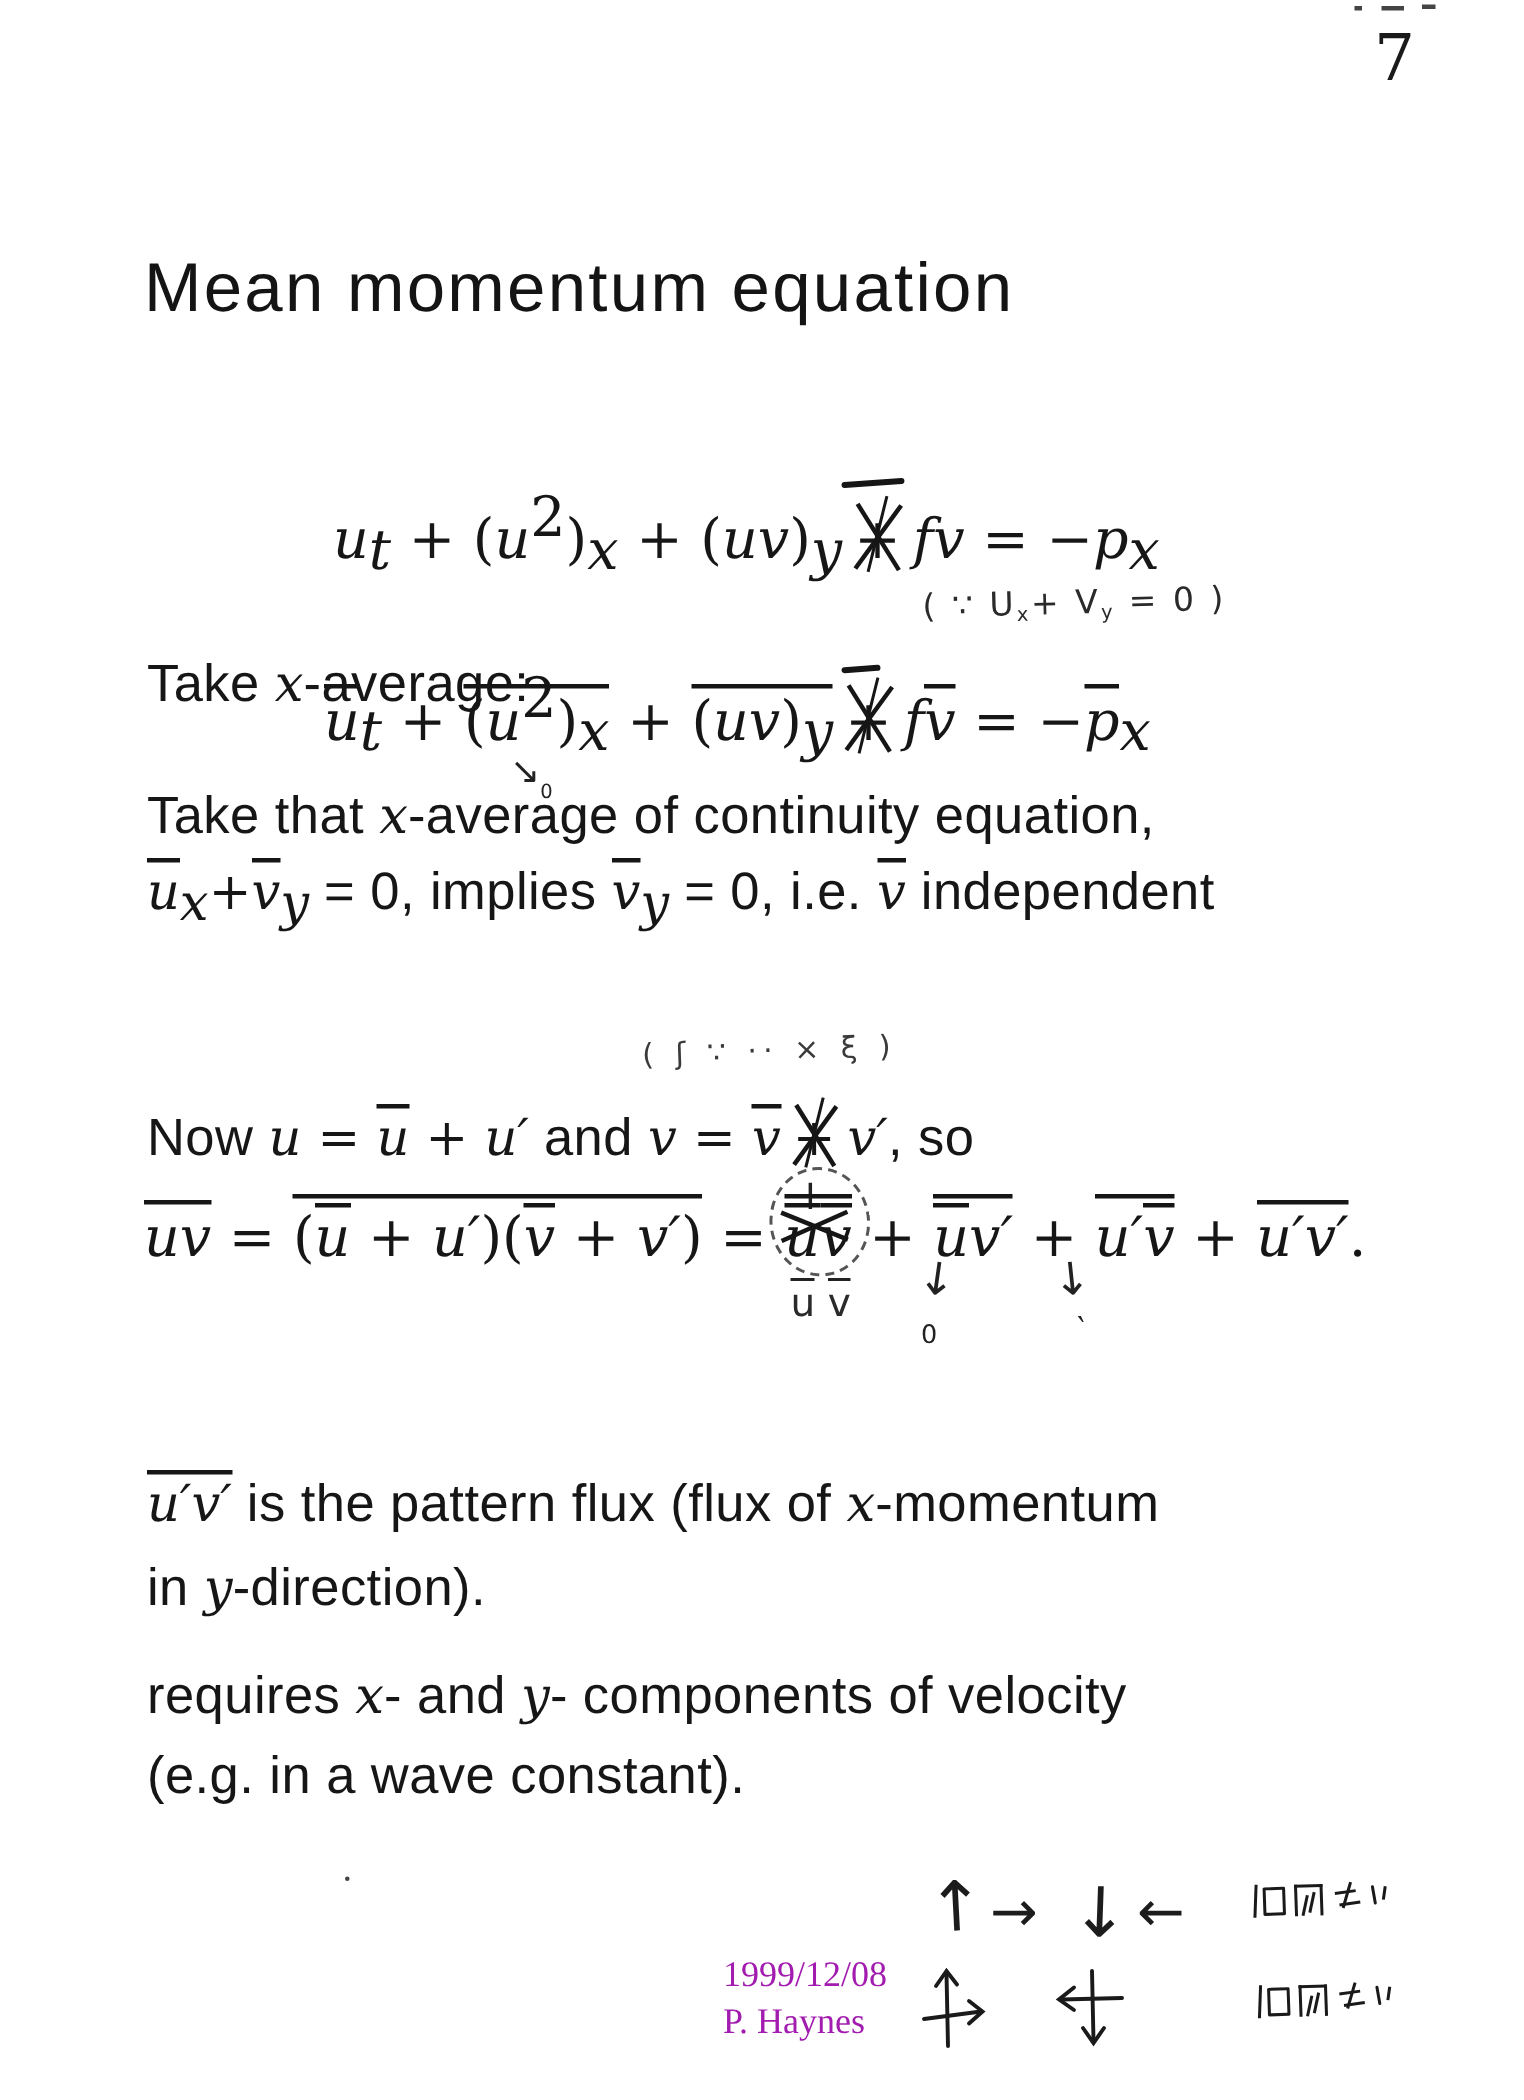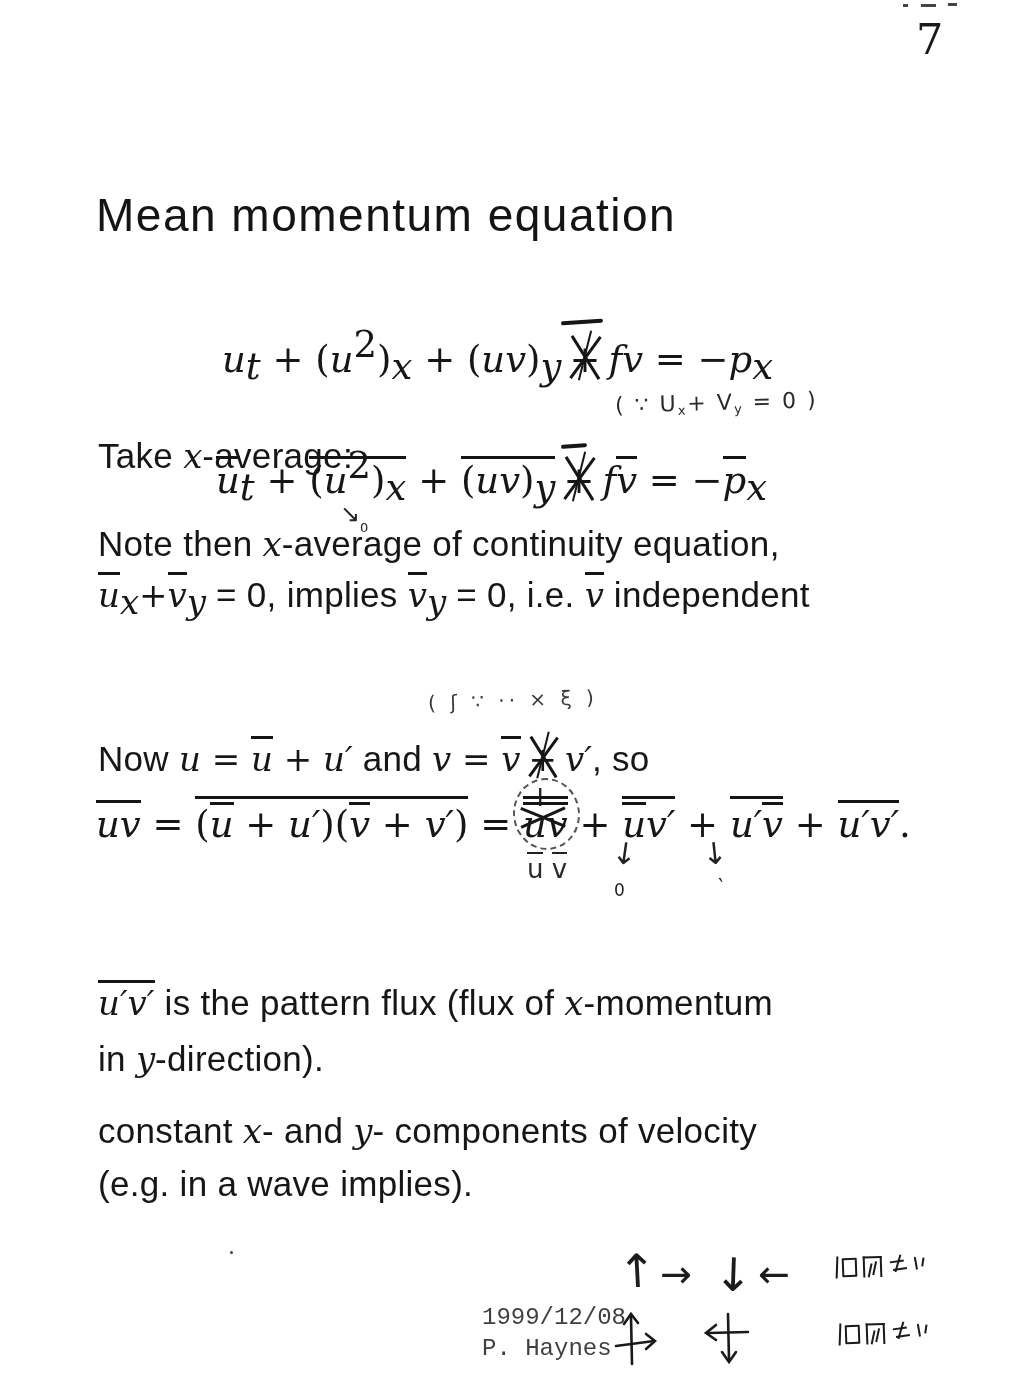--- a/index.html
+++ b/index.html
@@ -42,7 +42,7 @@
   .ha{position:absolute;font-family:"DejaVu Sans",sans-serif;color:#1c1c1c;}
   
   .pageno{position:absolute;left:916px;top:14px;font-family:"DejaVu Serif",serif;font-size:43px;color:#1a1a1a;}
-  .title{position:absolute;left:96px;top:188px;font-family:"Liberation Sans",sans-serif;
+  .title{position:absolute;left:96px;top:164px;font-family:"Liberation Sans",sans-serif;
          font-size:46px;font-weight:400;letter-spacing:1.5px;color:#141414;margin:0;}
   .footer{position:absolute;left:482px;top:1302px;font-family:Liberation Mono, monospace;font-size:24px;line-height:31px;color:#404040;}
   .topmark{position:absolute;height:3px;background:#444;}

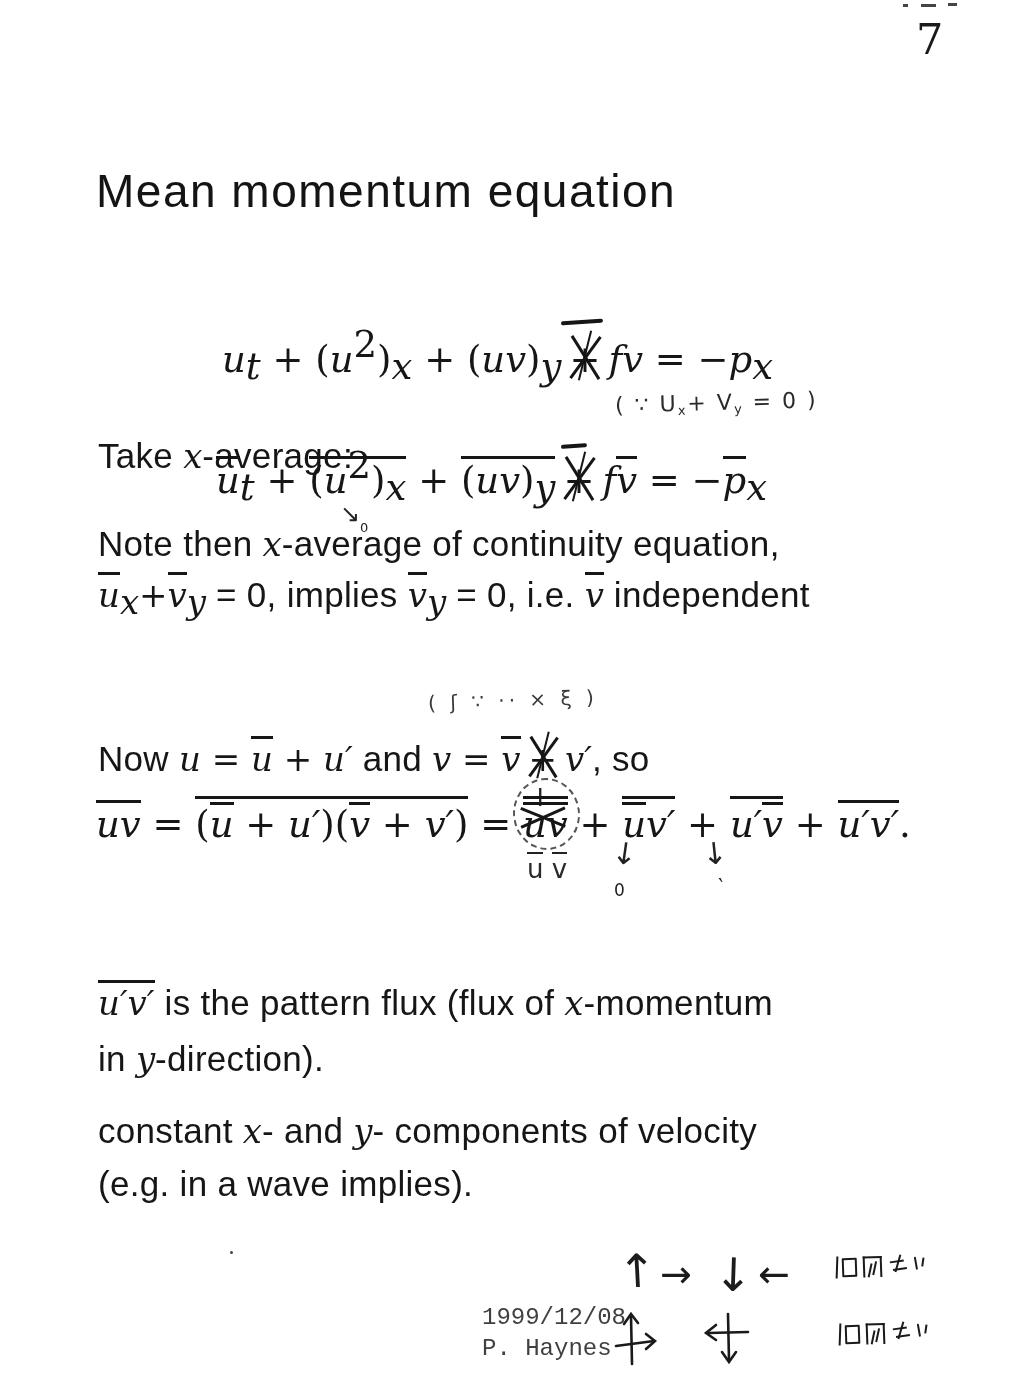--- a/index.html
+++ b/index.html
@@ -100,7 +100,7 @@
   </div>
 
   <div class="para" style="left:98px;top:522px;line-height:43px;white-space:normal;width:790px;">
-    <div><span class="bt">Note then </span><span class="m">x</span><span class="bt">-average of continuity equation,</span></div>
+    <div><span class="bt">Take that </span><span class="m">x</span><span class="bt">-average of continuity equation,</span></div>
     <div><span class="ovl"><span class="m">u</span></span><sub class="m">x</sub><span class="mo">+</span><span class="ovl"><span class="m">v</span></span><sub class="m">y</sub><span class="bt"> = 0, implies </span><span class="ovl"><span class="m">v</span></span><sub class="m">y</sub><span class="bt"> = 0, i.e. </span><span class="ovl"><span class="m">v</span></span><span class="bt"> independent</span></div>
   </div>
 

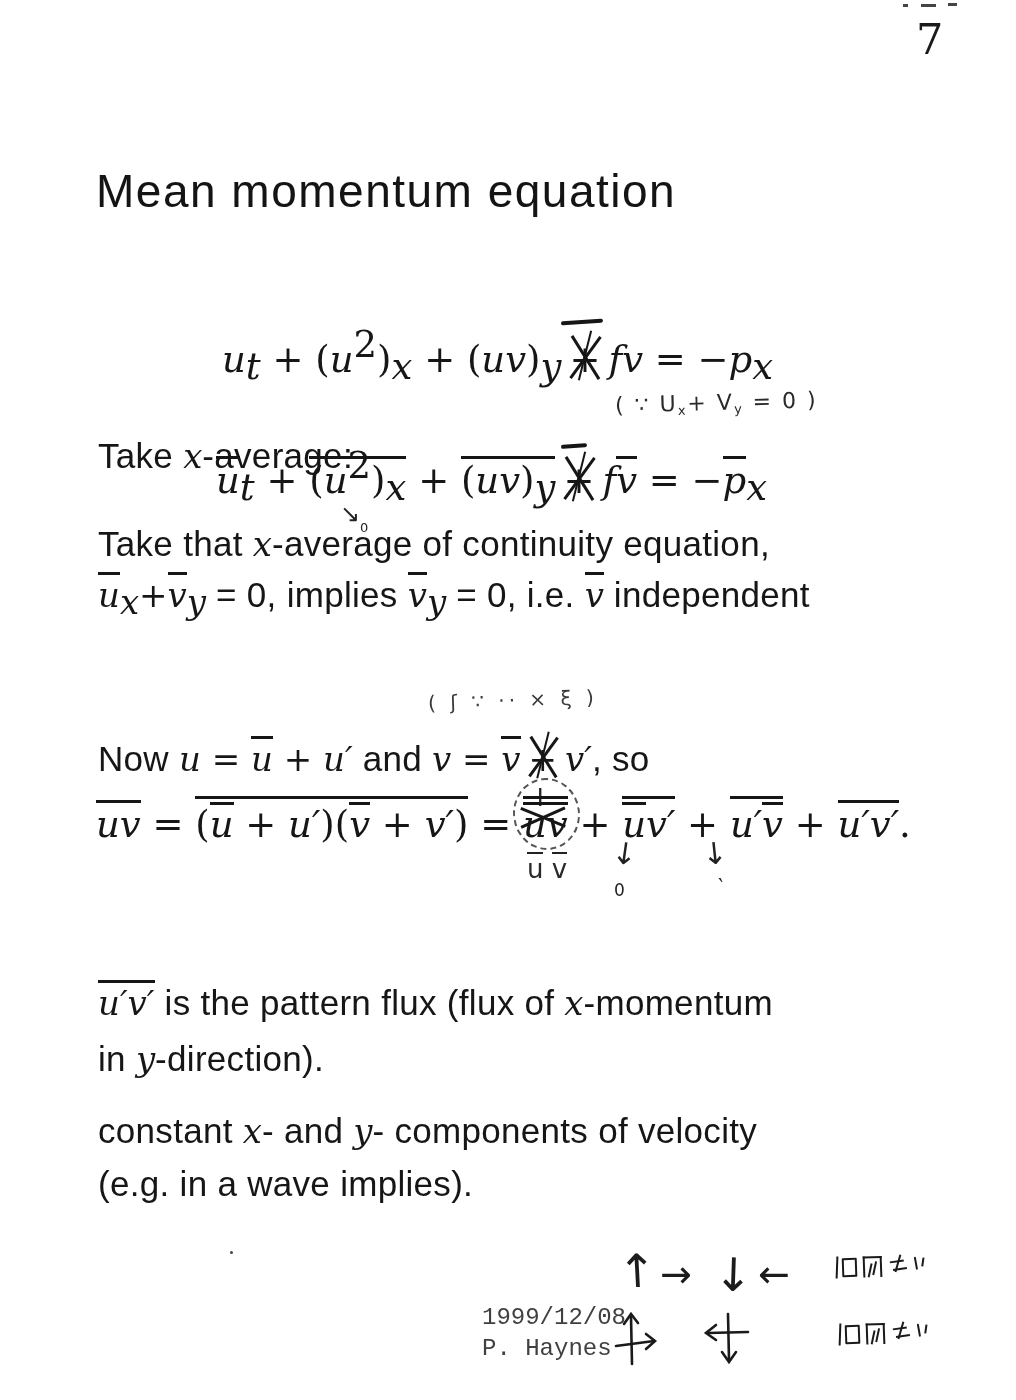--- a/index.html
+++ b/index.html
@@ -131,7 +131,7 @@
   </div>
 
   <div class="para" style="left:98px;top:1108px;line-height:46px;white-space:normal;width:820px;">
-    <div><span class="bt">constant </span><span class="m">x</span><span class="bt">- and </span><span class="m">y</span><span class="bt">- components of velocity</span></div>
+    <div><span class="bt">requires </span><span class="m">x</span><span class="bt">- and </span><span class="m">y</span><span class="bt">- components of velocity</span></div>
     <div><span class="bt">(e.g. in a wave implies).</span></div>
   </div>
 

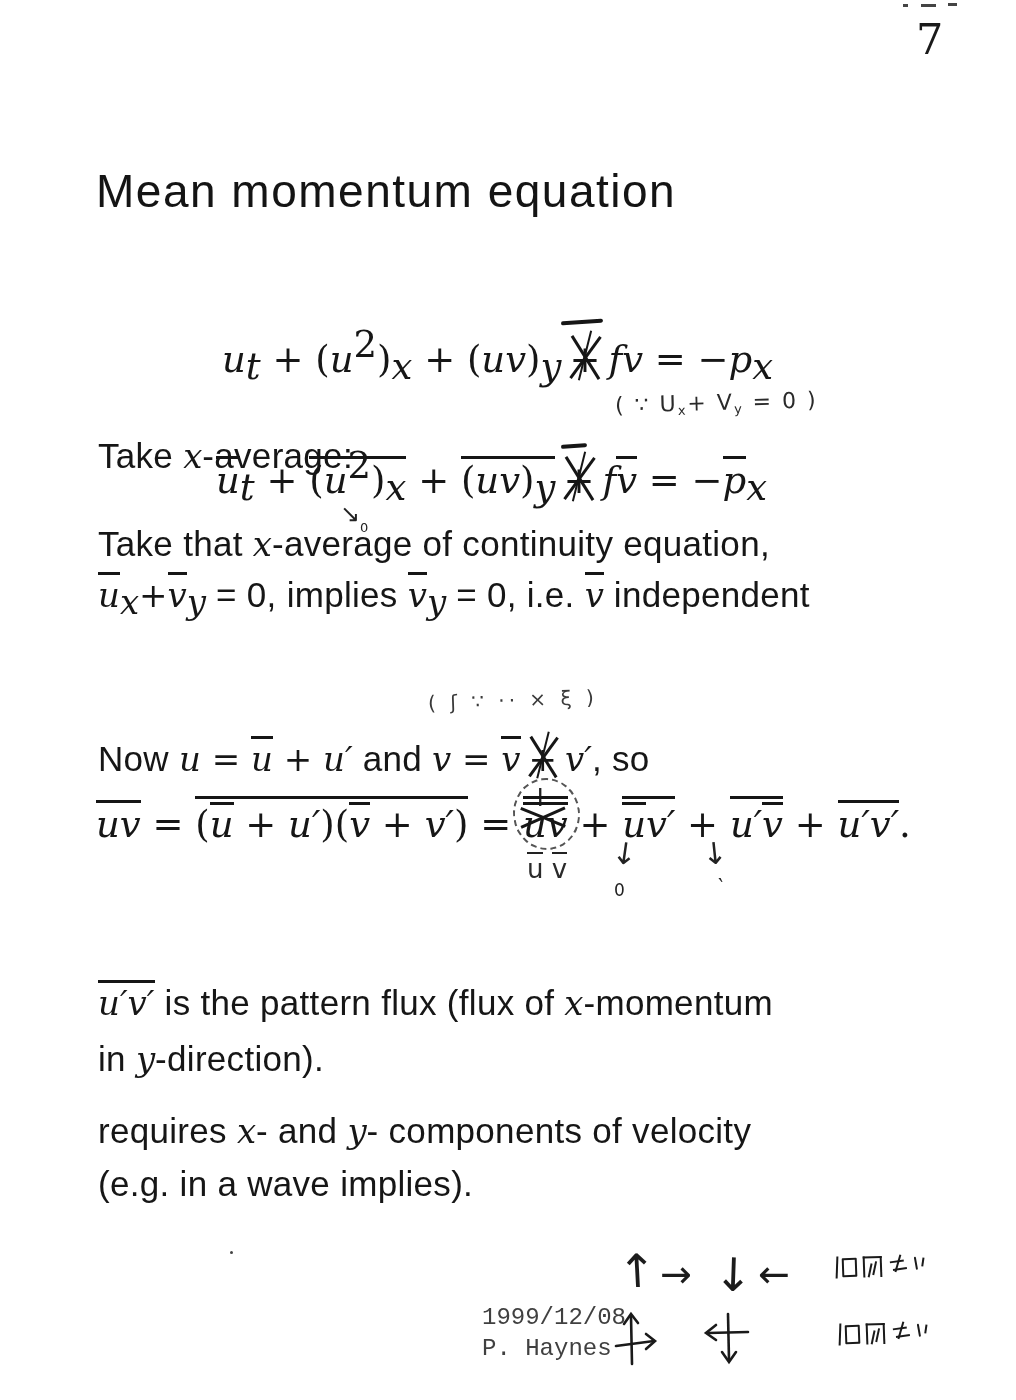--- a/index.html
+++ b/index.html
@@ -132,7 +132,7 @@
 
   <div class="para" style="left:98px;top:1108px;line-height:46px;white-space:normal;width:820px;">
     <div><span class="bt">requires </span><span class="m">x</span><span class="bt">- and </span><span class="m">y</span><span class="bt">- components of velocity</span></div>
-    <div><span class="bt">(e.g. in a wave implies).</span></div>
+    <div><span class="bt">(e.g. in a wave constant).</span></div>
   </div>
 
   <span class="dot" style="left:230px;top:1251px;"></span>

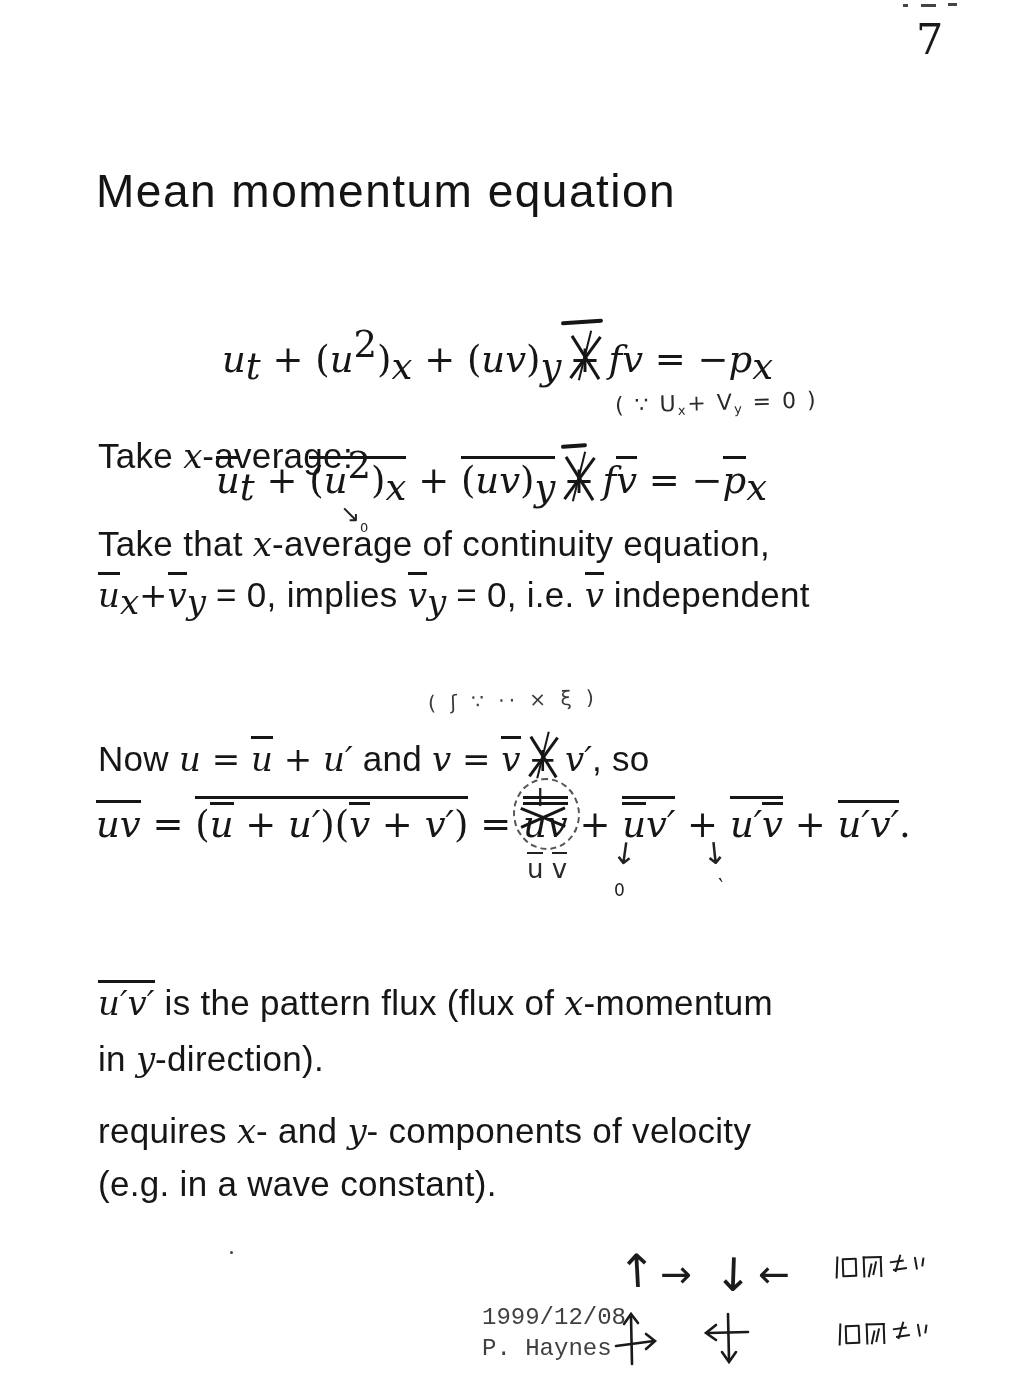--- a/index.html
+++ b/index.html
@@ -44,7 +44,7 @@
   .pageno{position:absolute;left:916px;top:14px;font-family:"DejaVu Serif",serif;font-size:43px;color:#1a1a1a;}
   .title{position:absolute;left:96px;top:164px;font-family:"Liberation Sans",sans-serif;
          font-size:46px;font-weight:400;letter-spacing:1.5px;color:#141414;margin:0;}
-  .footer{position:absolute;left:482px;top:1302px;font-family:Liberation Mono, monospace;font-size:24px;line-height:31px;color:#404040;}
+  .footer{position:absolute;left:482px;top:1302px;font-family:Liberation Serif, serif;font-size:24px;line-height:31px;color:#a21caf;}
   .topmark{position:absolute;height:3px;background:#444;}
   .dot{position:absolute;width:3px;height:3px;background:#444;border-radius:50%;}
   

